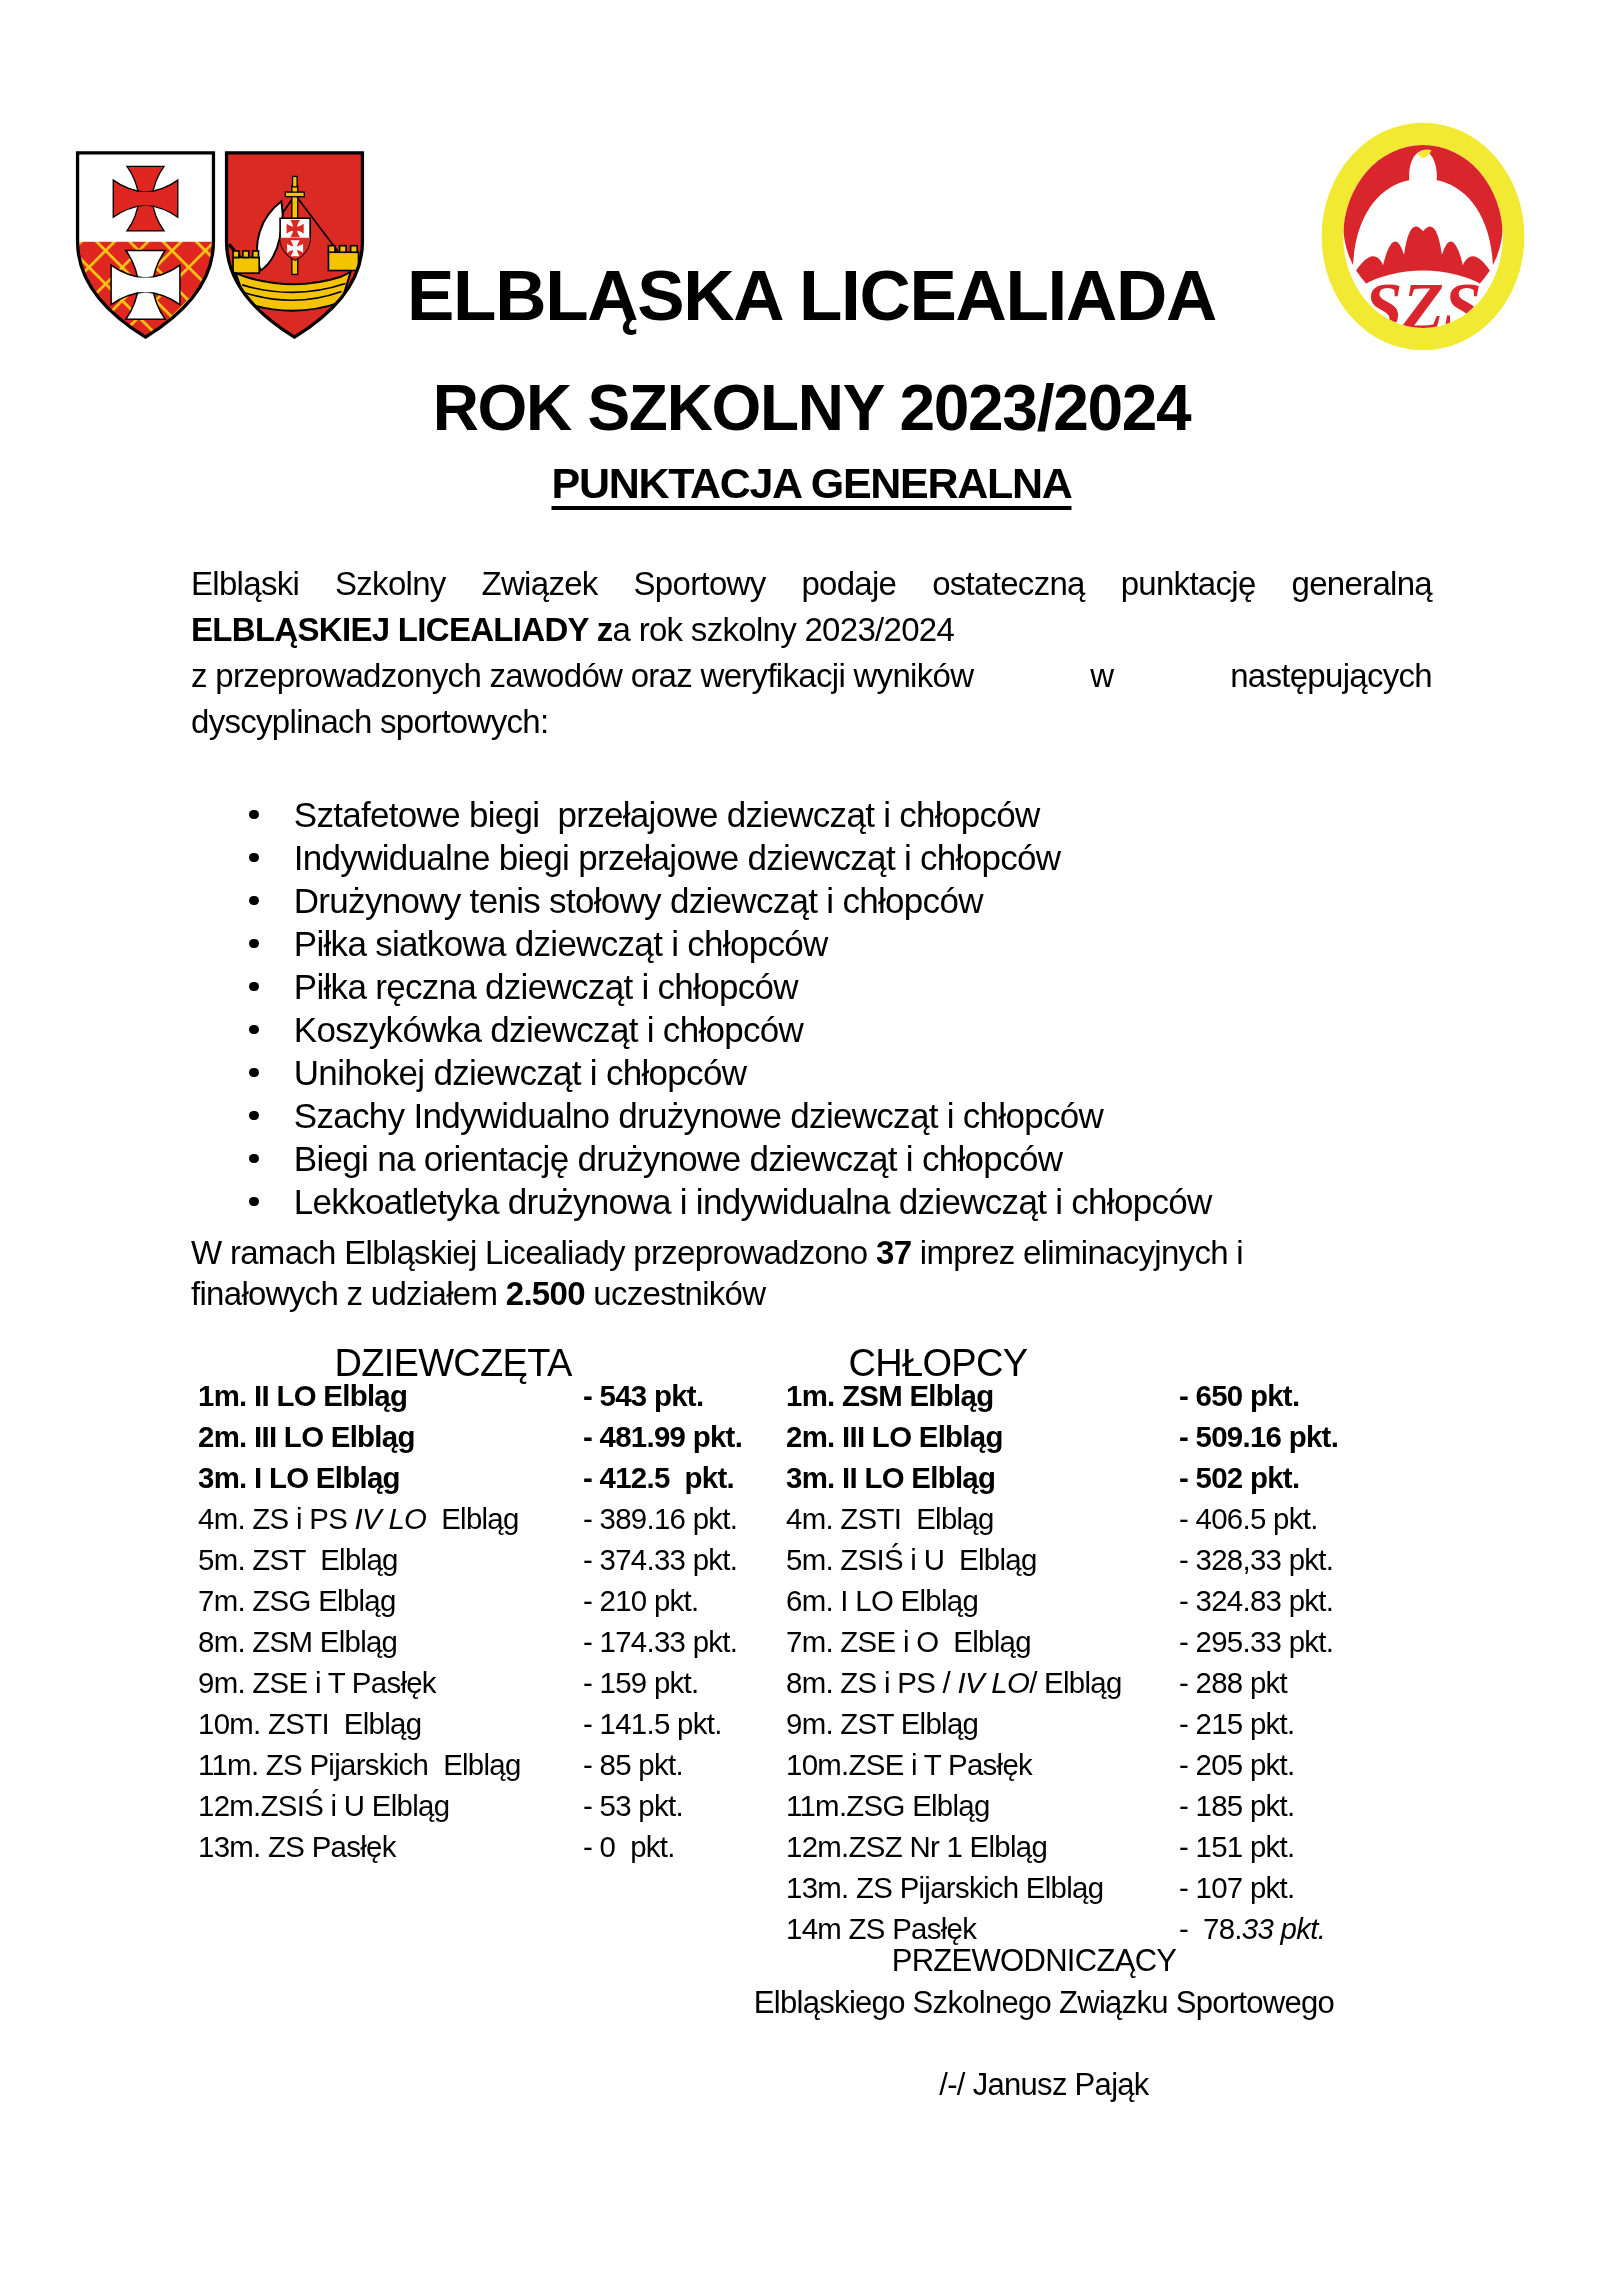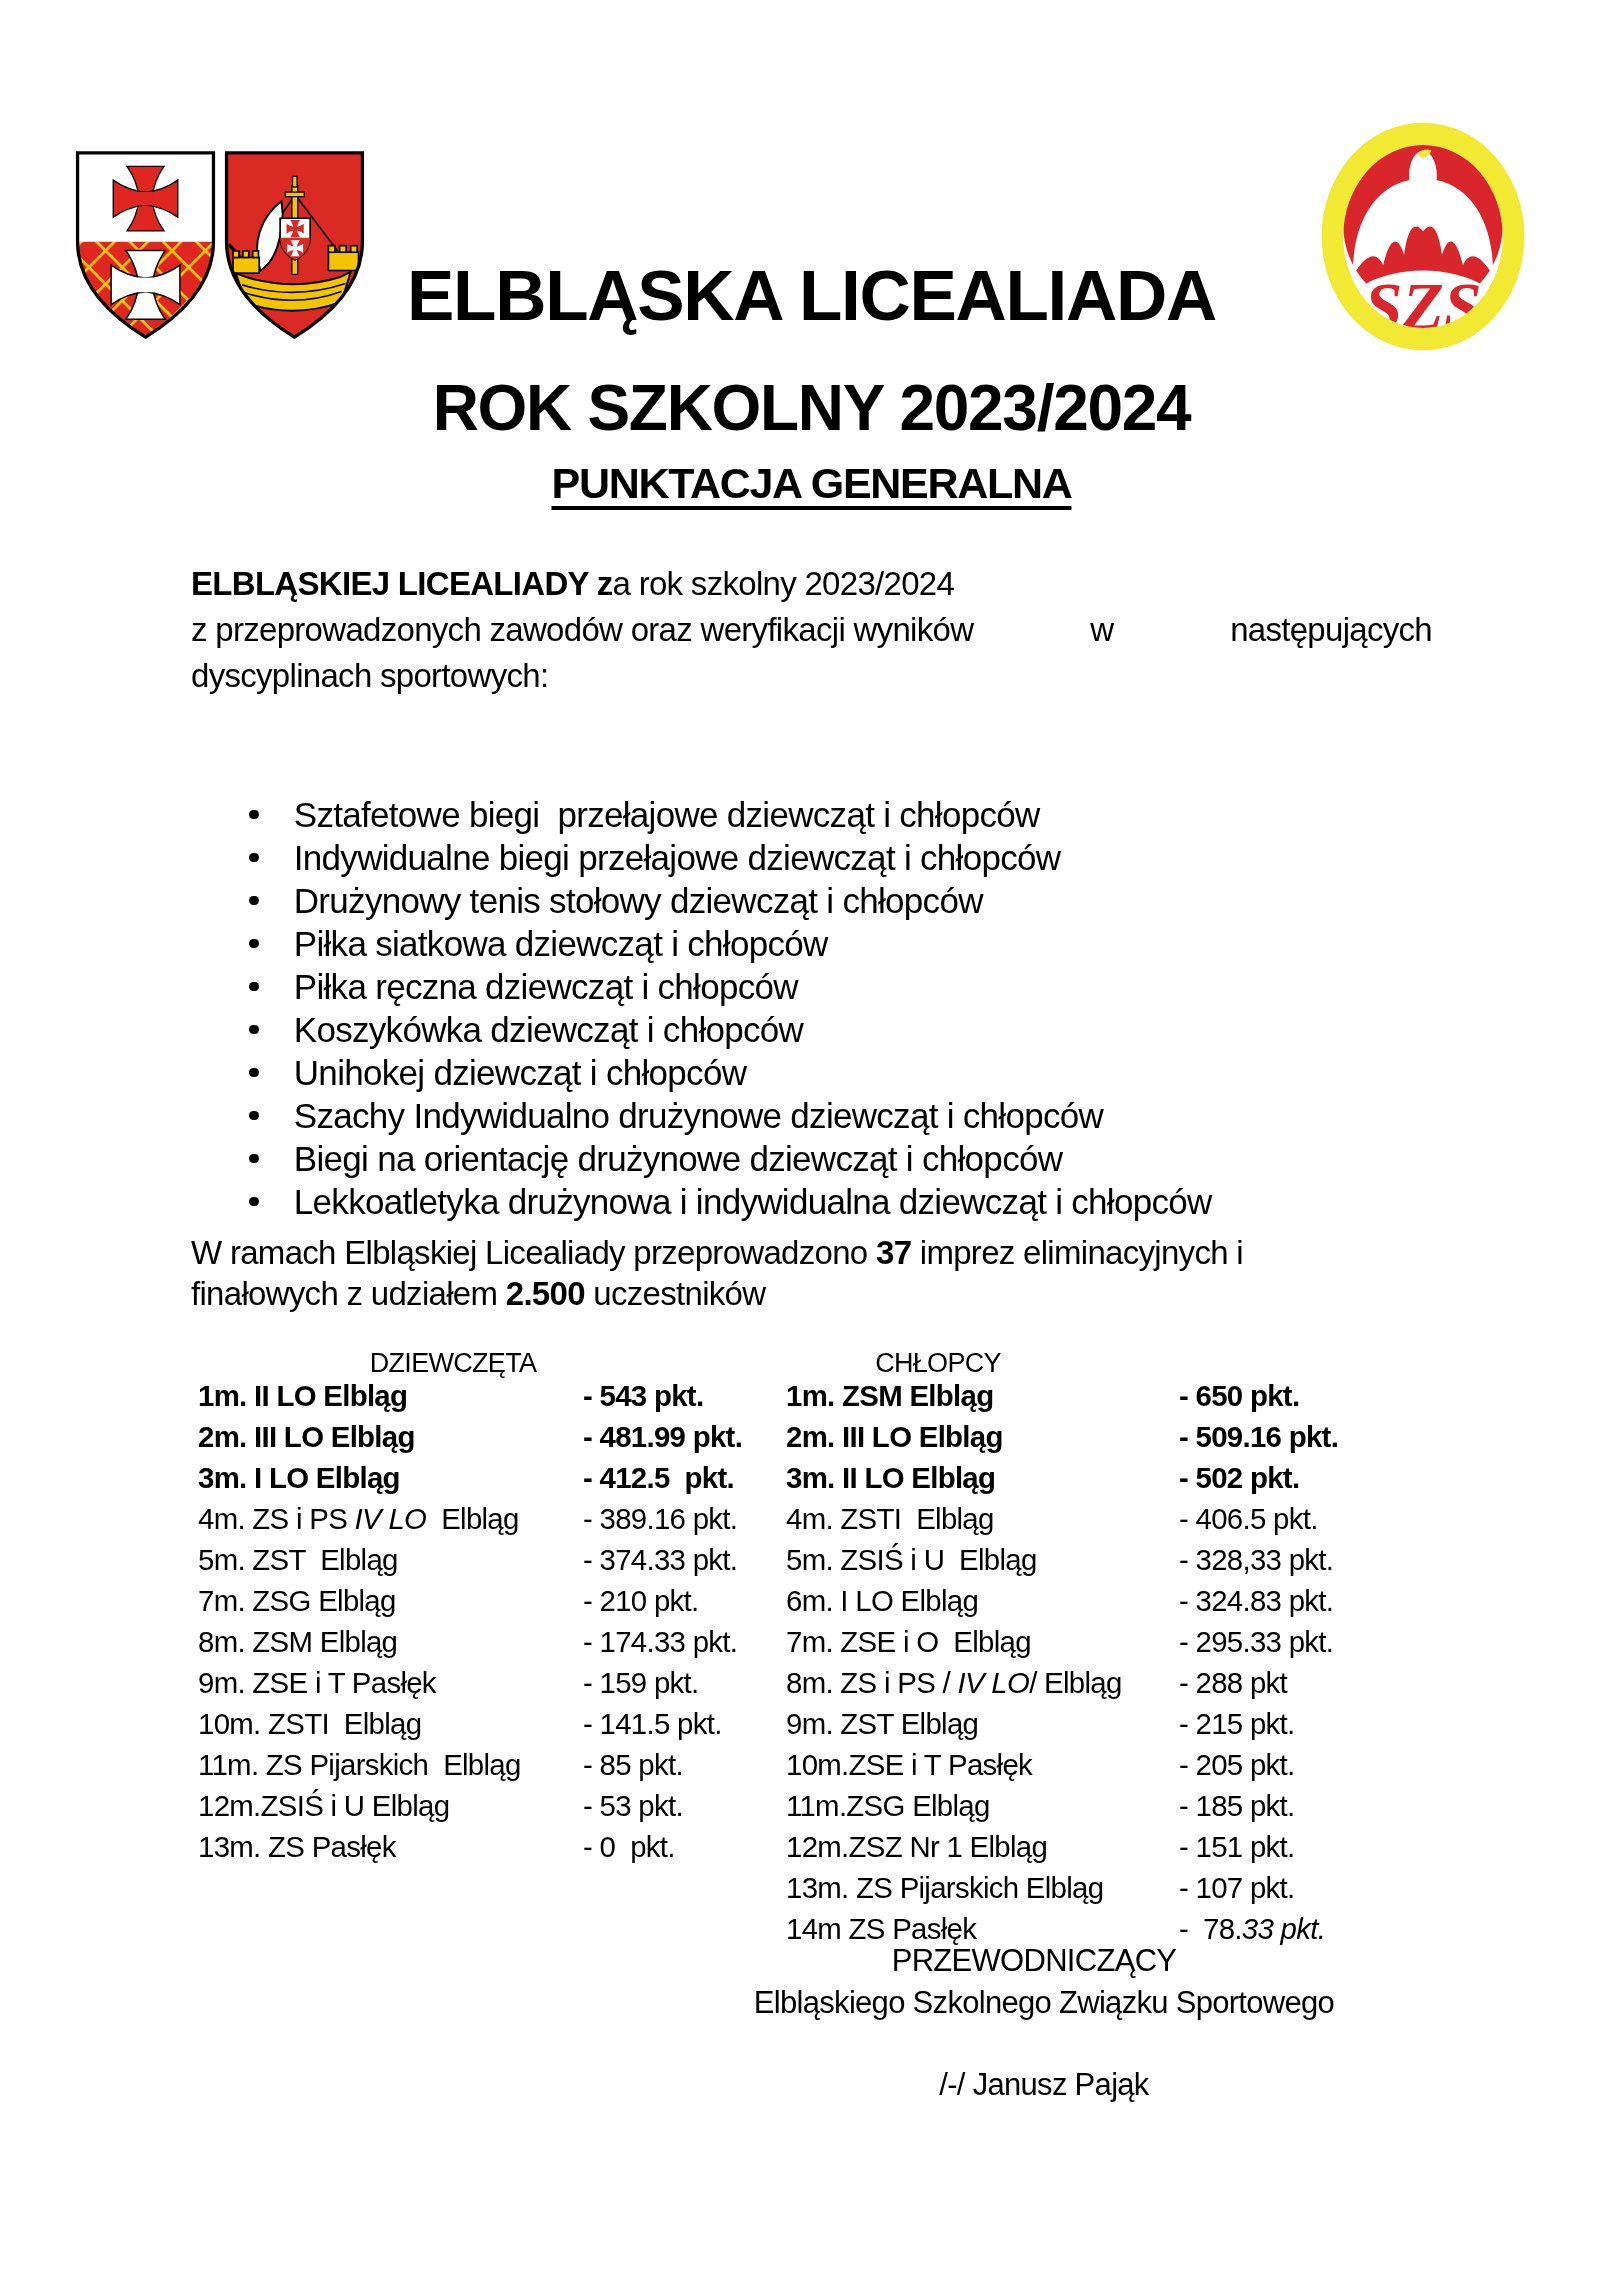--- a/index.html
+++ b/index.html
@@ -159,6 +159,7 @@
   <div class="abs title-line t3">PUNKTACJA GENERALNA</div>
 
   <div class="abs intro">
+    <div class="jline">Elbląski Szkolny Związek Sportowy podaje ostateczną punktację generalną</div>
     <div><span class="b pre">ELBLĄSKIEJ LICEALIADY z</span><span class="pre">a rok szkolny 2023/2024</span></div>
     <div class="spread">
       <span>z przeprowadzonych zawodów oraz weryfikacji wyników</span>

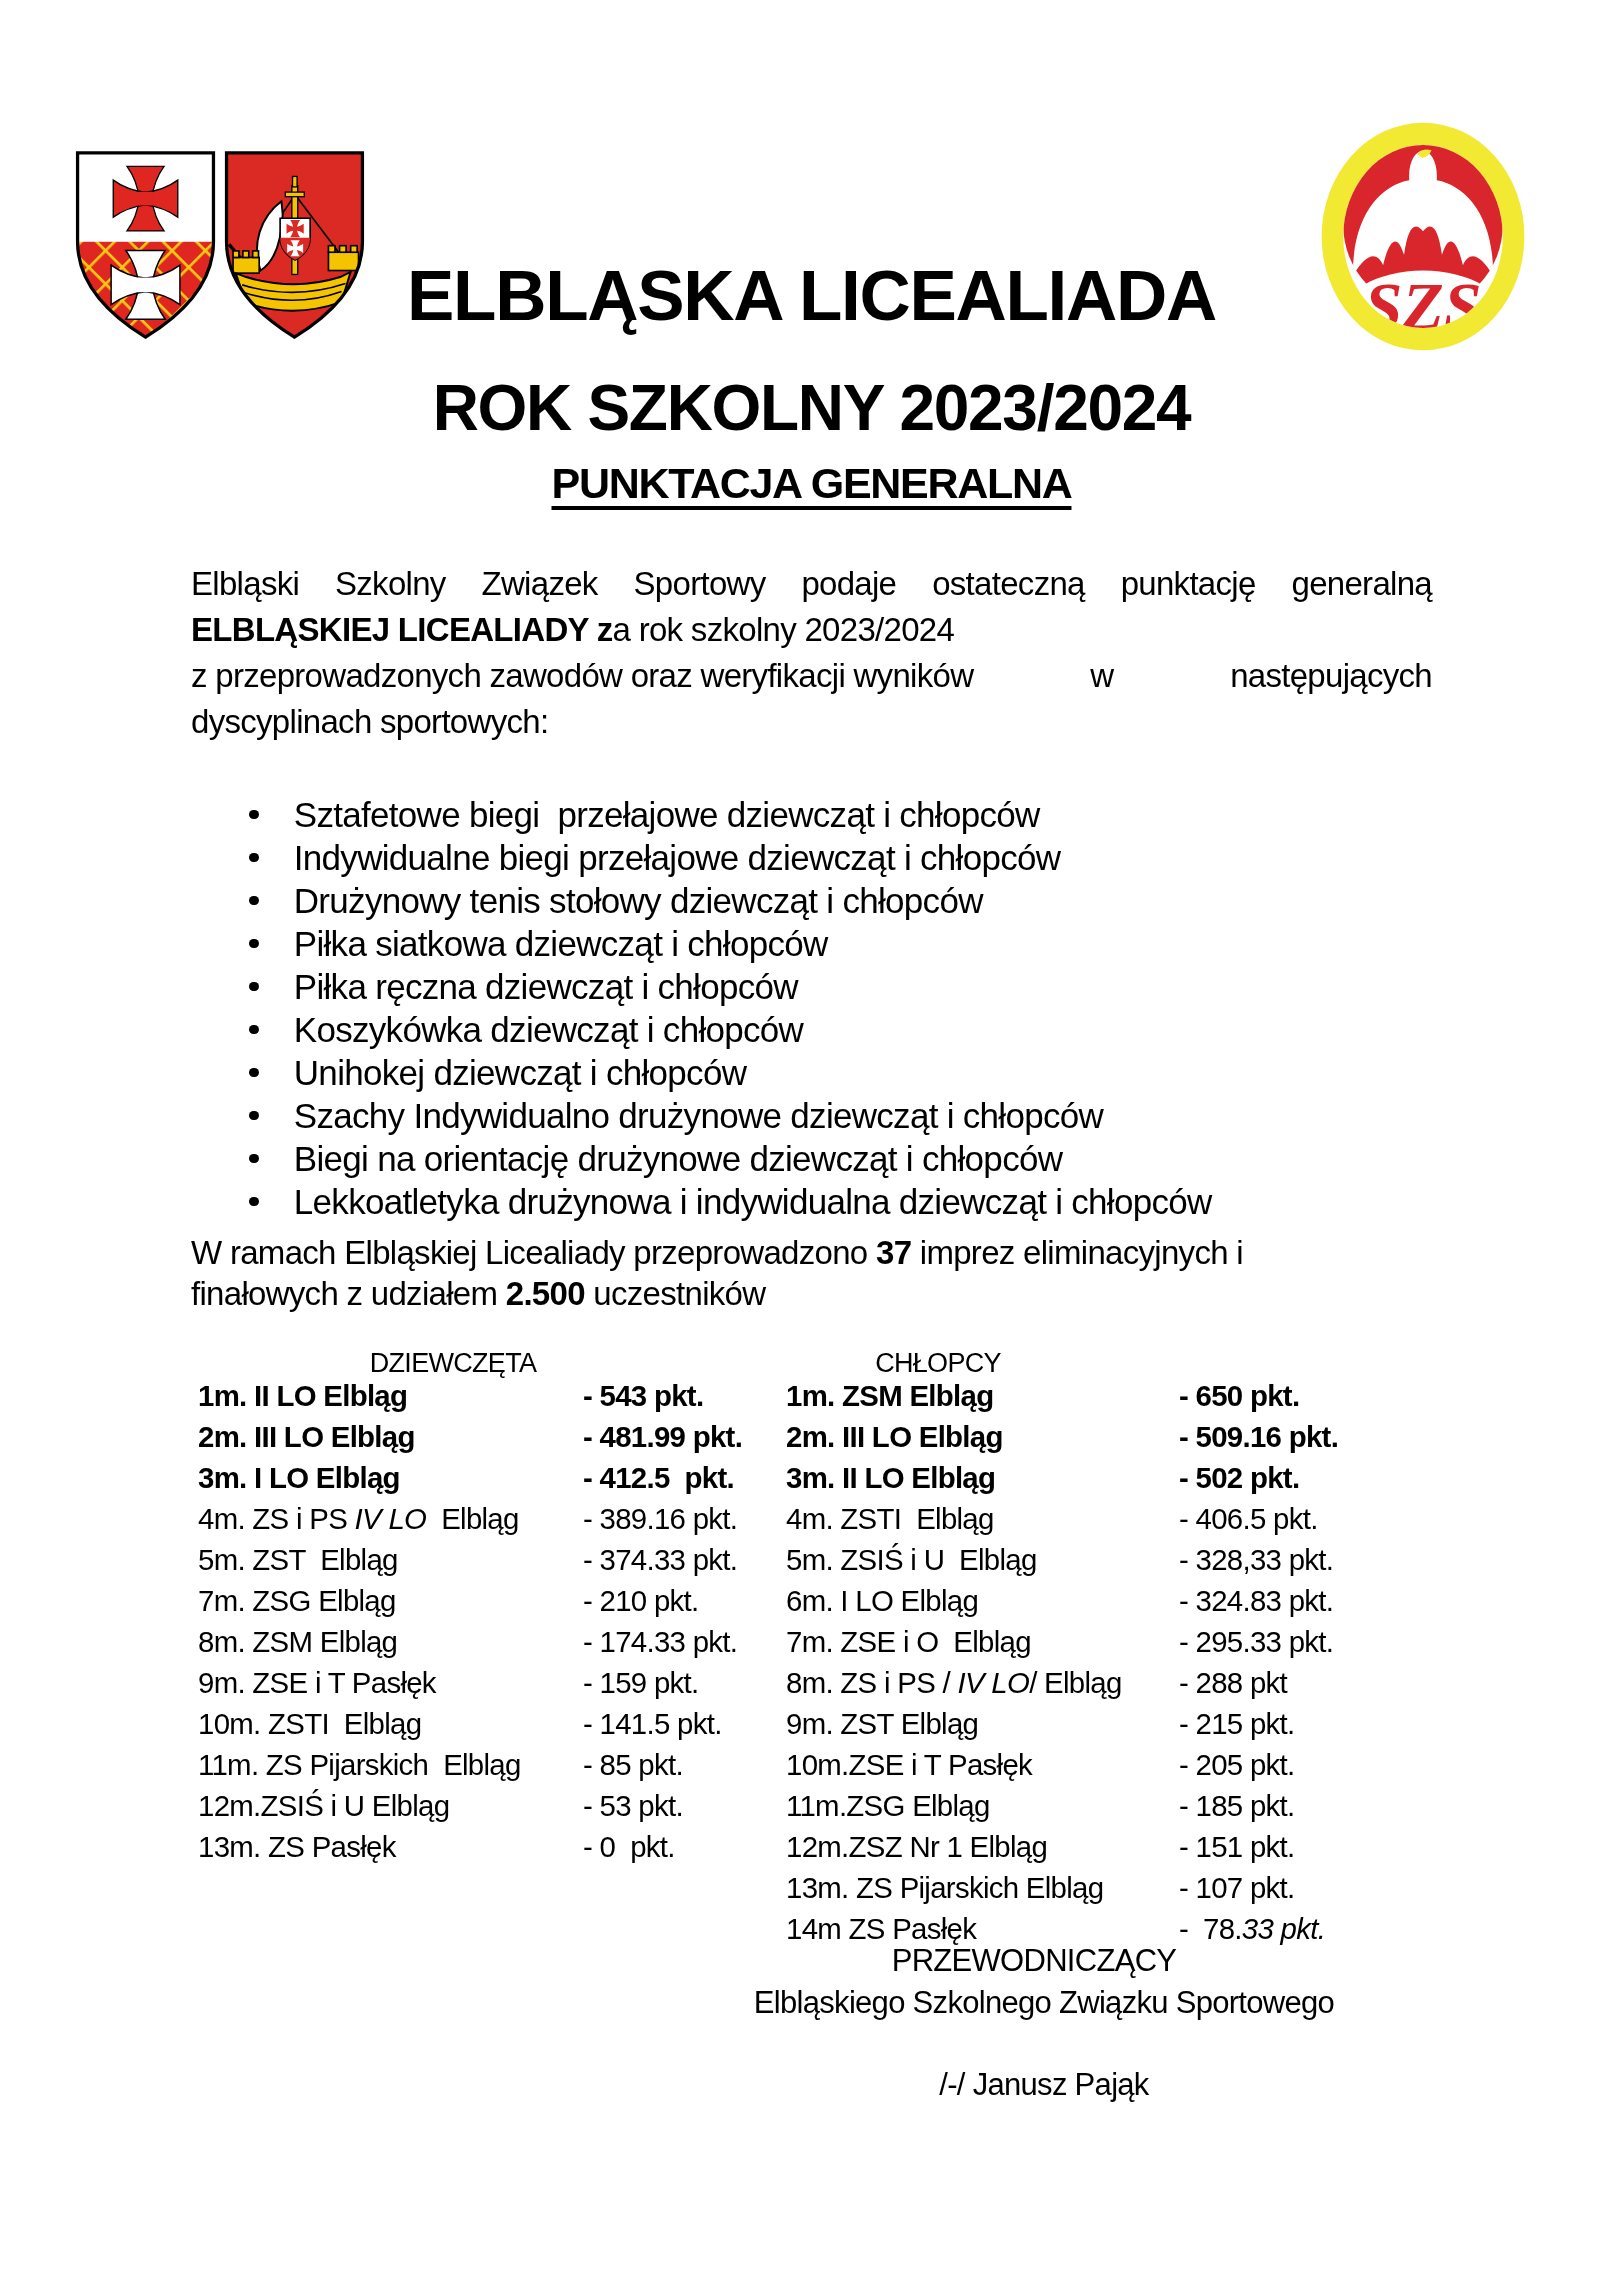--- a/index.html
+++ b/index.html
@@ -31,7 +31,7 @@
   
   .summary{left:191px;top:1232px;width:1241px;font-size:33px;line-height:41px;letter-spacing:-0.7px;}
   
-  .col-head{font-size:27px;line-height:33px;letter-spacing:-0.7px;transform:translateX(-50%);}
+  .col-head{font-size:38px;line-height:33px;letter-spacing:-0.7px;transform:translateX(-50%);}
   .rows{font-size:29.4px;letter-spacing:-0.7px;}
   .srow{position:relative;height:41px;line-height:41px;white-space:pre;margin-left:7px;}
   .srow .pts{position:absolute;top:0;white-space:pre;}

